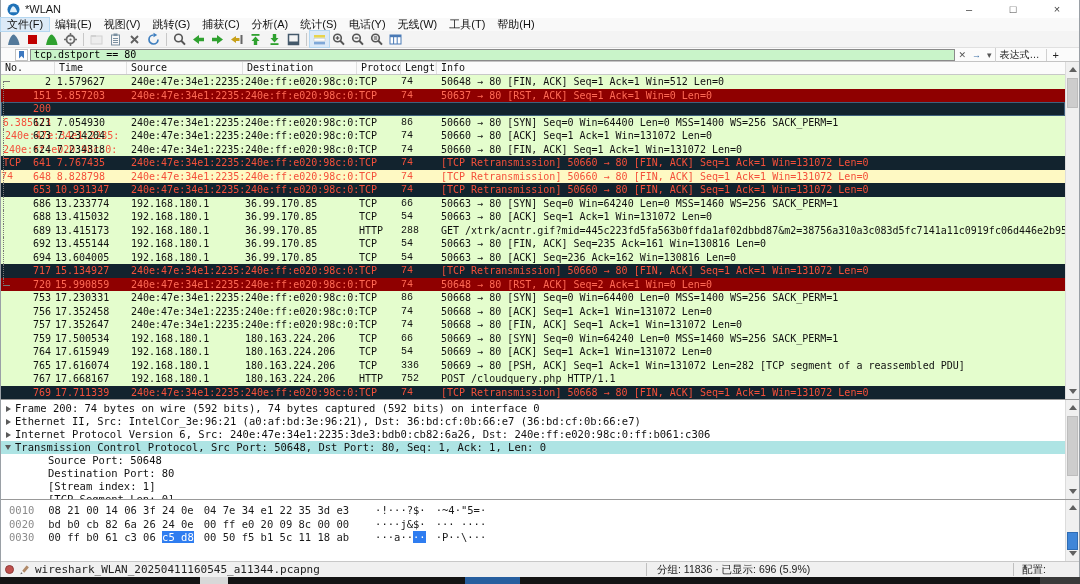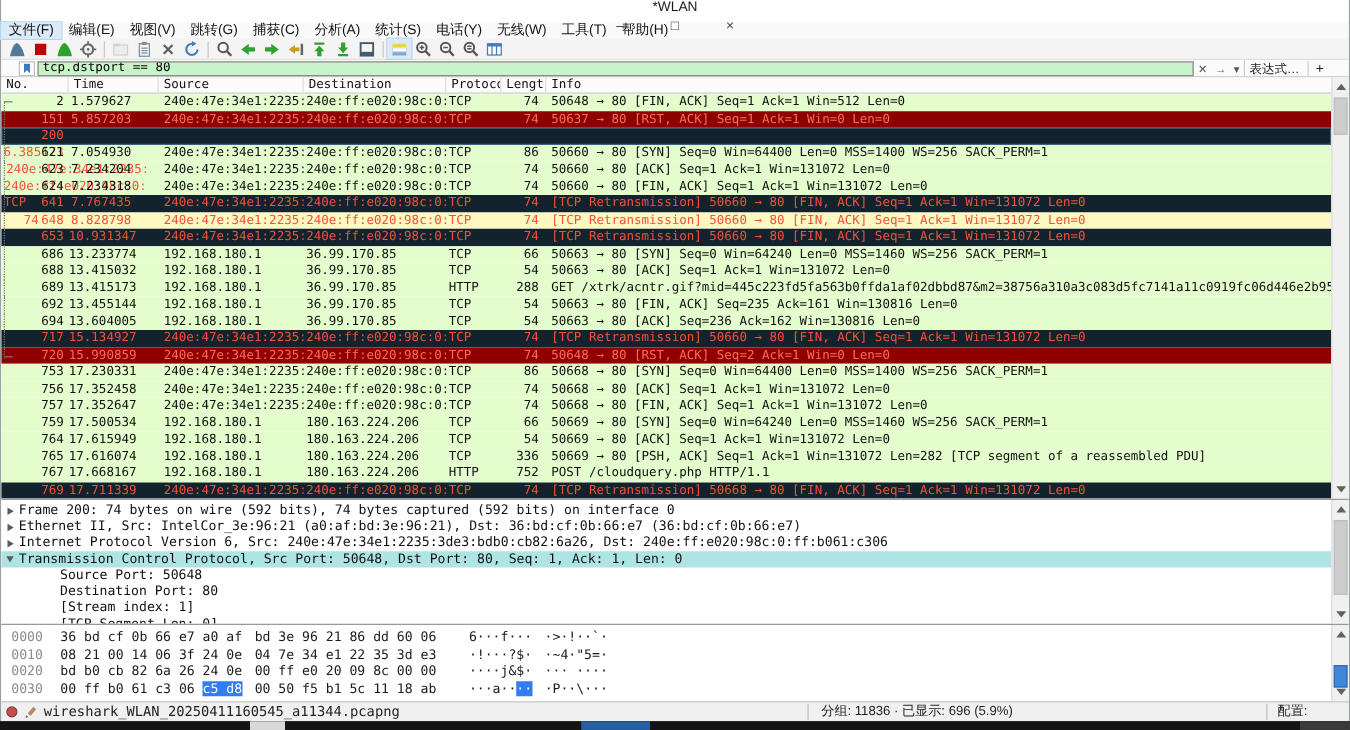--- a/index.html
+++ b/index.html
@@ -10,7 +10,7 @@
   .mono { font-family:"DejaVu Sans Mono","Liberation Mono",monospace; }
 
   
-  .titlebar { height:18px; background:#ffffff; display:flex; align-items:center;flex-direction:column; }
+  .titlebar { height:18px; background:#ffffff; display:flex; align-items:center; }
   .titlebar .appicon { width:13px; height:13px; margin:0 5px 0 6px; }
   .titlebar .title { font-size:11px; color:#1a1a1a; flex:1; }
   .winbtns { display:flex; height:18px; }

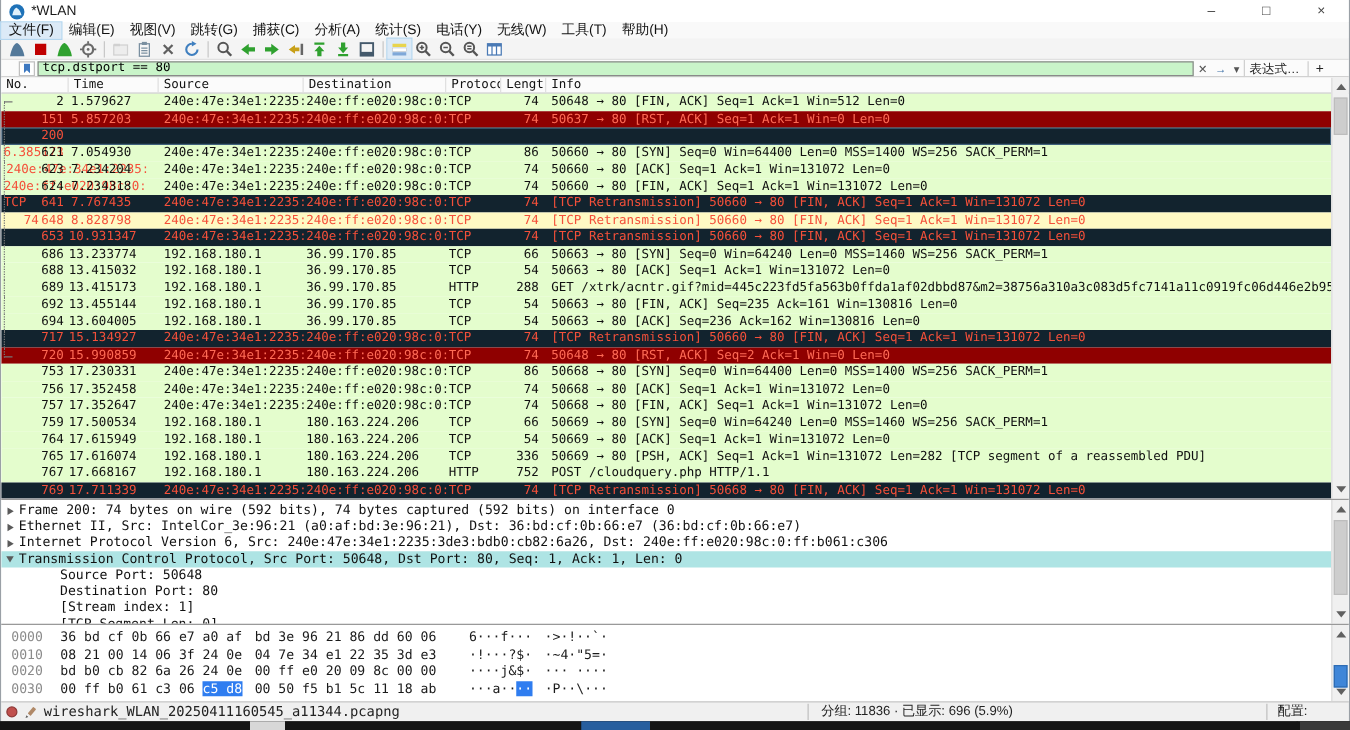--- a/index.html
+++ b/index.html
@@ -57,7 +57,7 @@
   .c-src   { width:116px; padding-left:4px; }
   .c-dst   { width:114px; padding-left:2px; }
   .c-proto { width:44px; padding-left:2px; }
-  .c-len   { width:36px; text-align:right; padding-right:6px; }
+  .c-len   { width:36px; text-align:left; padding-right:6px;font-family:Liberation Mono, monospace; }
   .c-info  { flex:1 1 auto; padding-left:4px; }
   .hc-no{width:54px;} .hc-time{width:72px;} .hc-src{width:116px;} .hc-dst{width:114px;}
   .hc-proto{width:44px;} .hc-len{width:36px;} .hc-info{flex:1;}

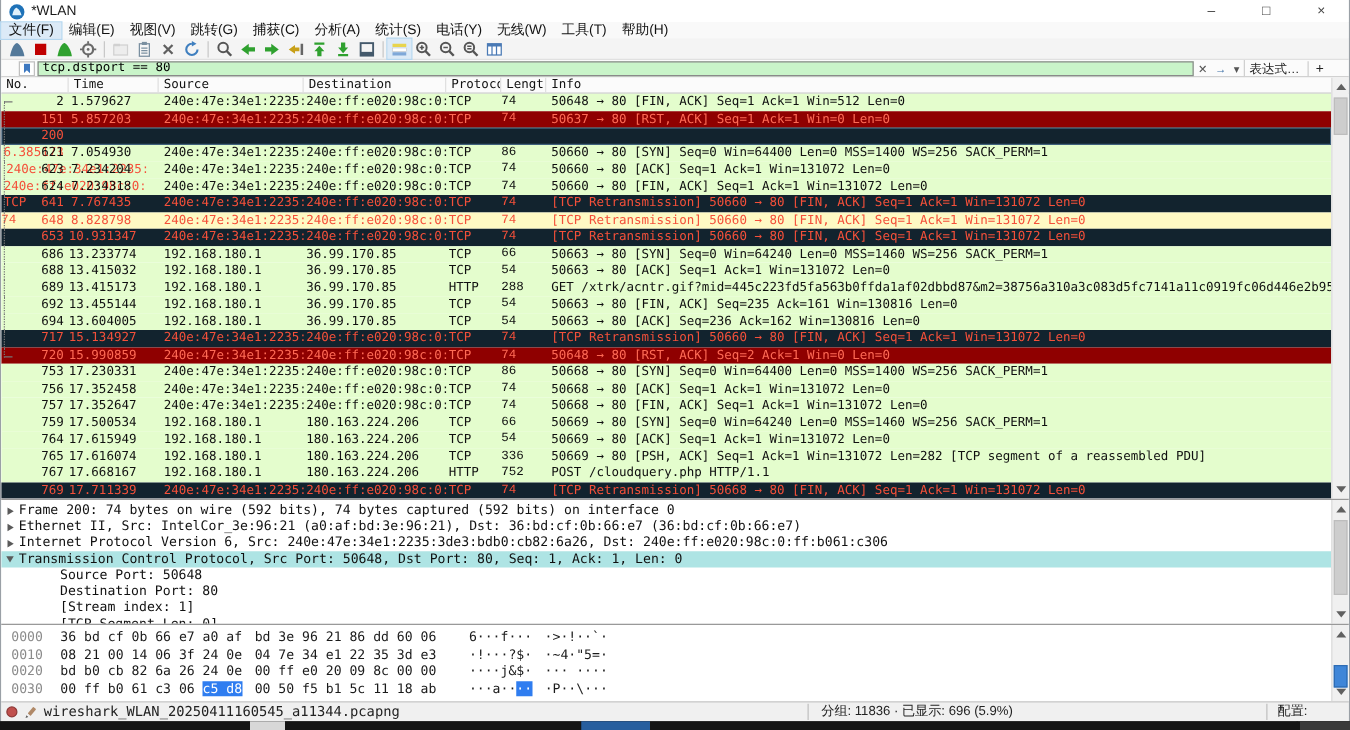--- a/index.html
+++ b/index.html
@@ -634,7 +634,6 @@
 
   <div class="hexpane">
     <div class="hrows">
-    <div class="hrow"><span class="hoff">0000</span><span class="h1"><span>36 bd cf 0b 66 e7 a0 af</span></span><span class="hgap"></span><span class="h2"><span>bd 3e 96 21 86 dd 60 06</span></span><span class="agap"></span><span class="ha1"><span>6···f···</span></span><span class="hgap"></span><span class="ha2"><span>·&gt;·!··`·</span></span></div>
 
     <div class="hrow"><span class="hoff">0010</span><span class="h1"><span>08 21 00 14 06 3f 24 0e</span></span><span class="hgap"></span><span class="h2"><span>04 7e 34 e1 22 35 3d e3</span></span><span class="agap"></span><span class="ha1"><span>·!···?$·</span></span><span class="hgap"></span><span class="ha2"><span>·~4·"5=·</span></span></div>
 

